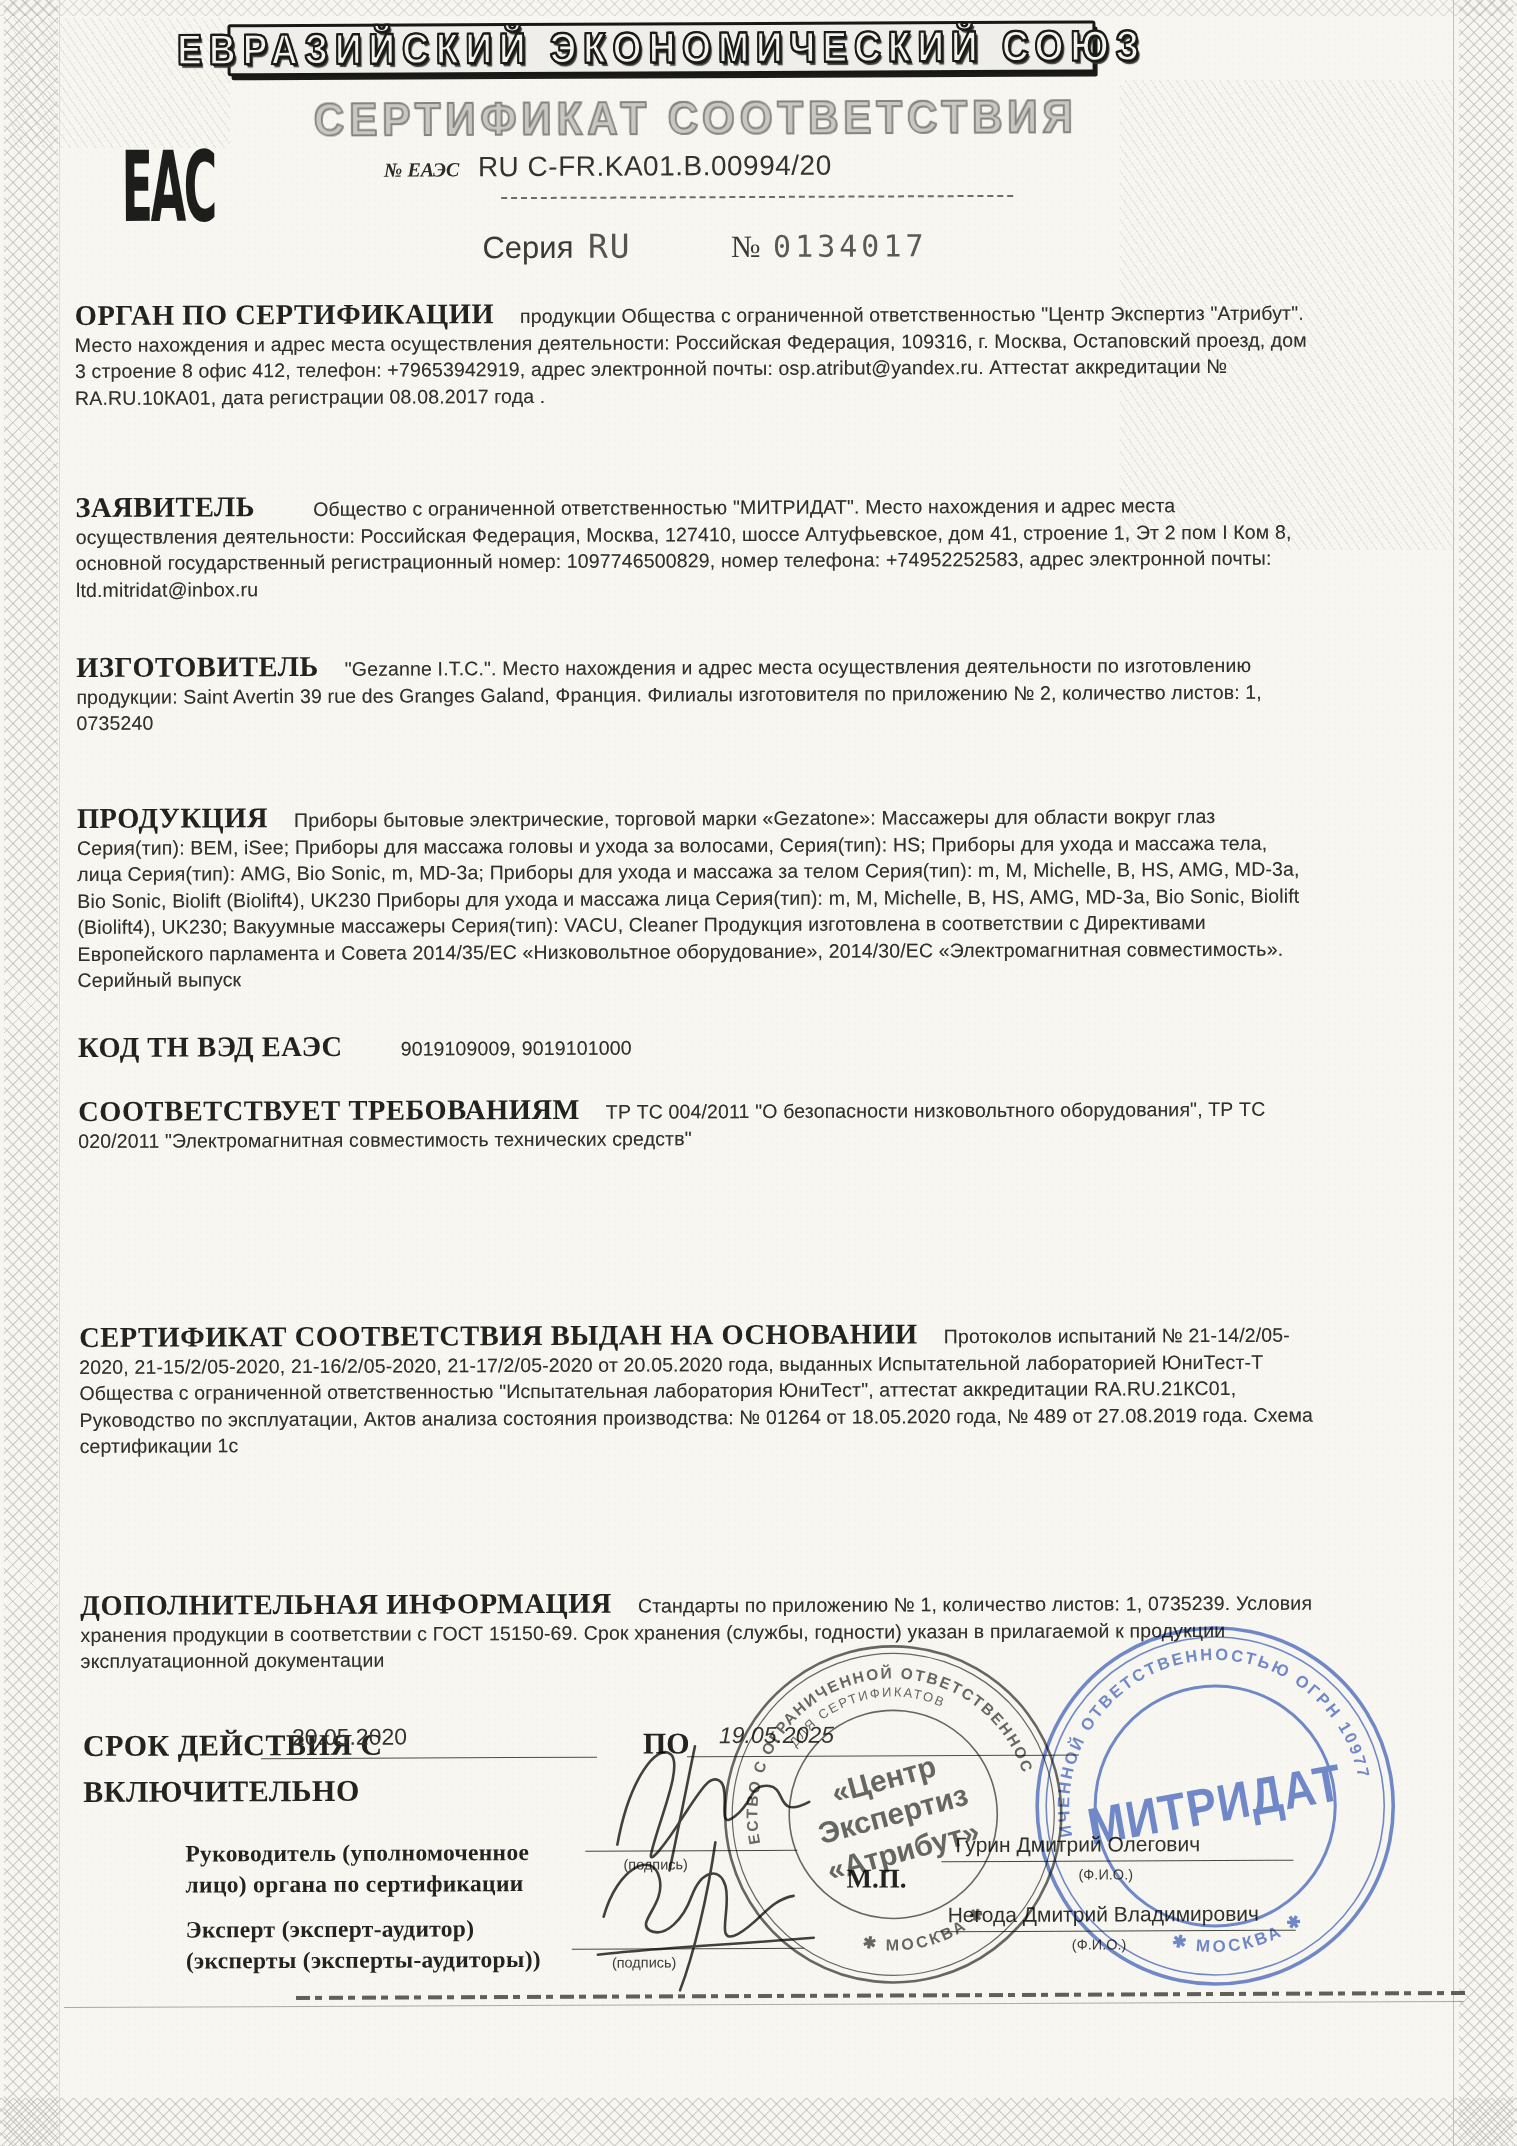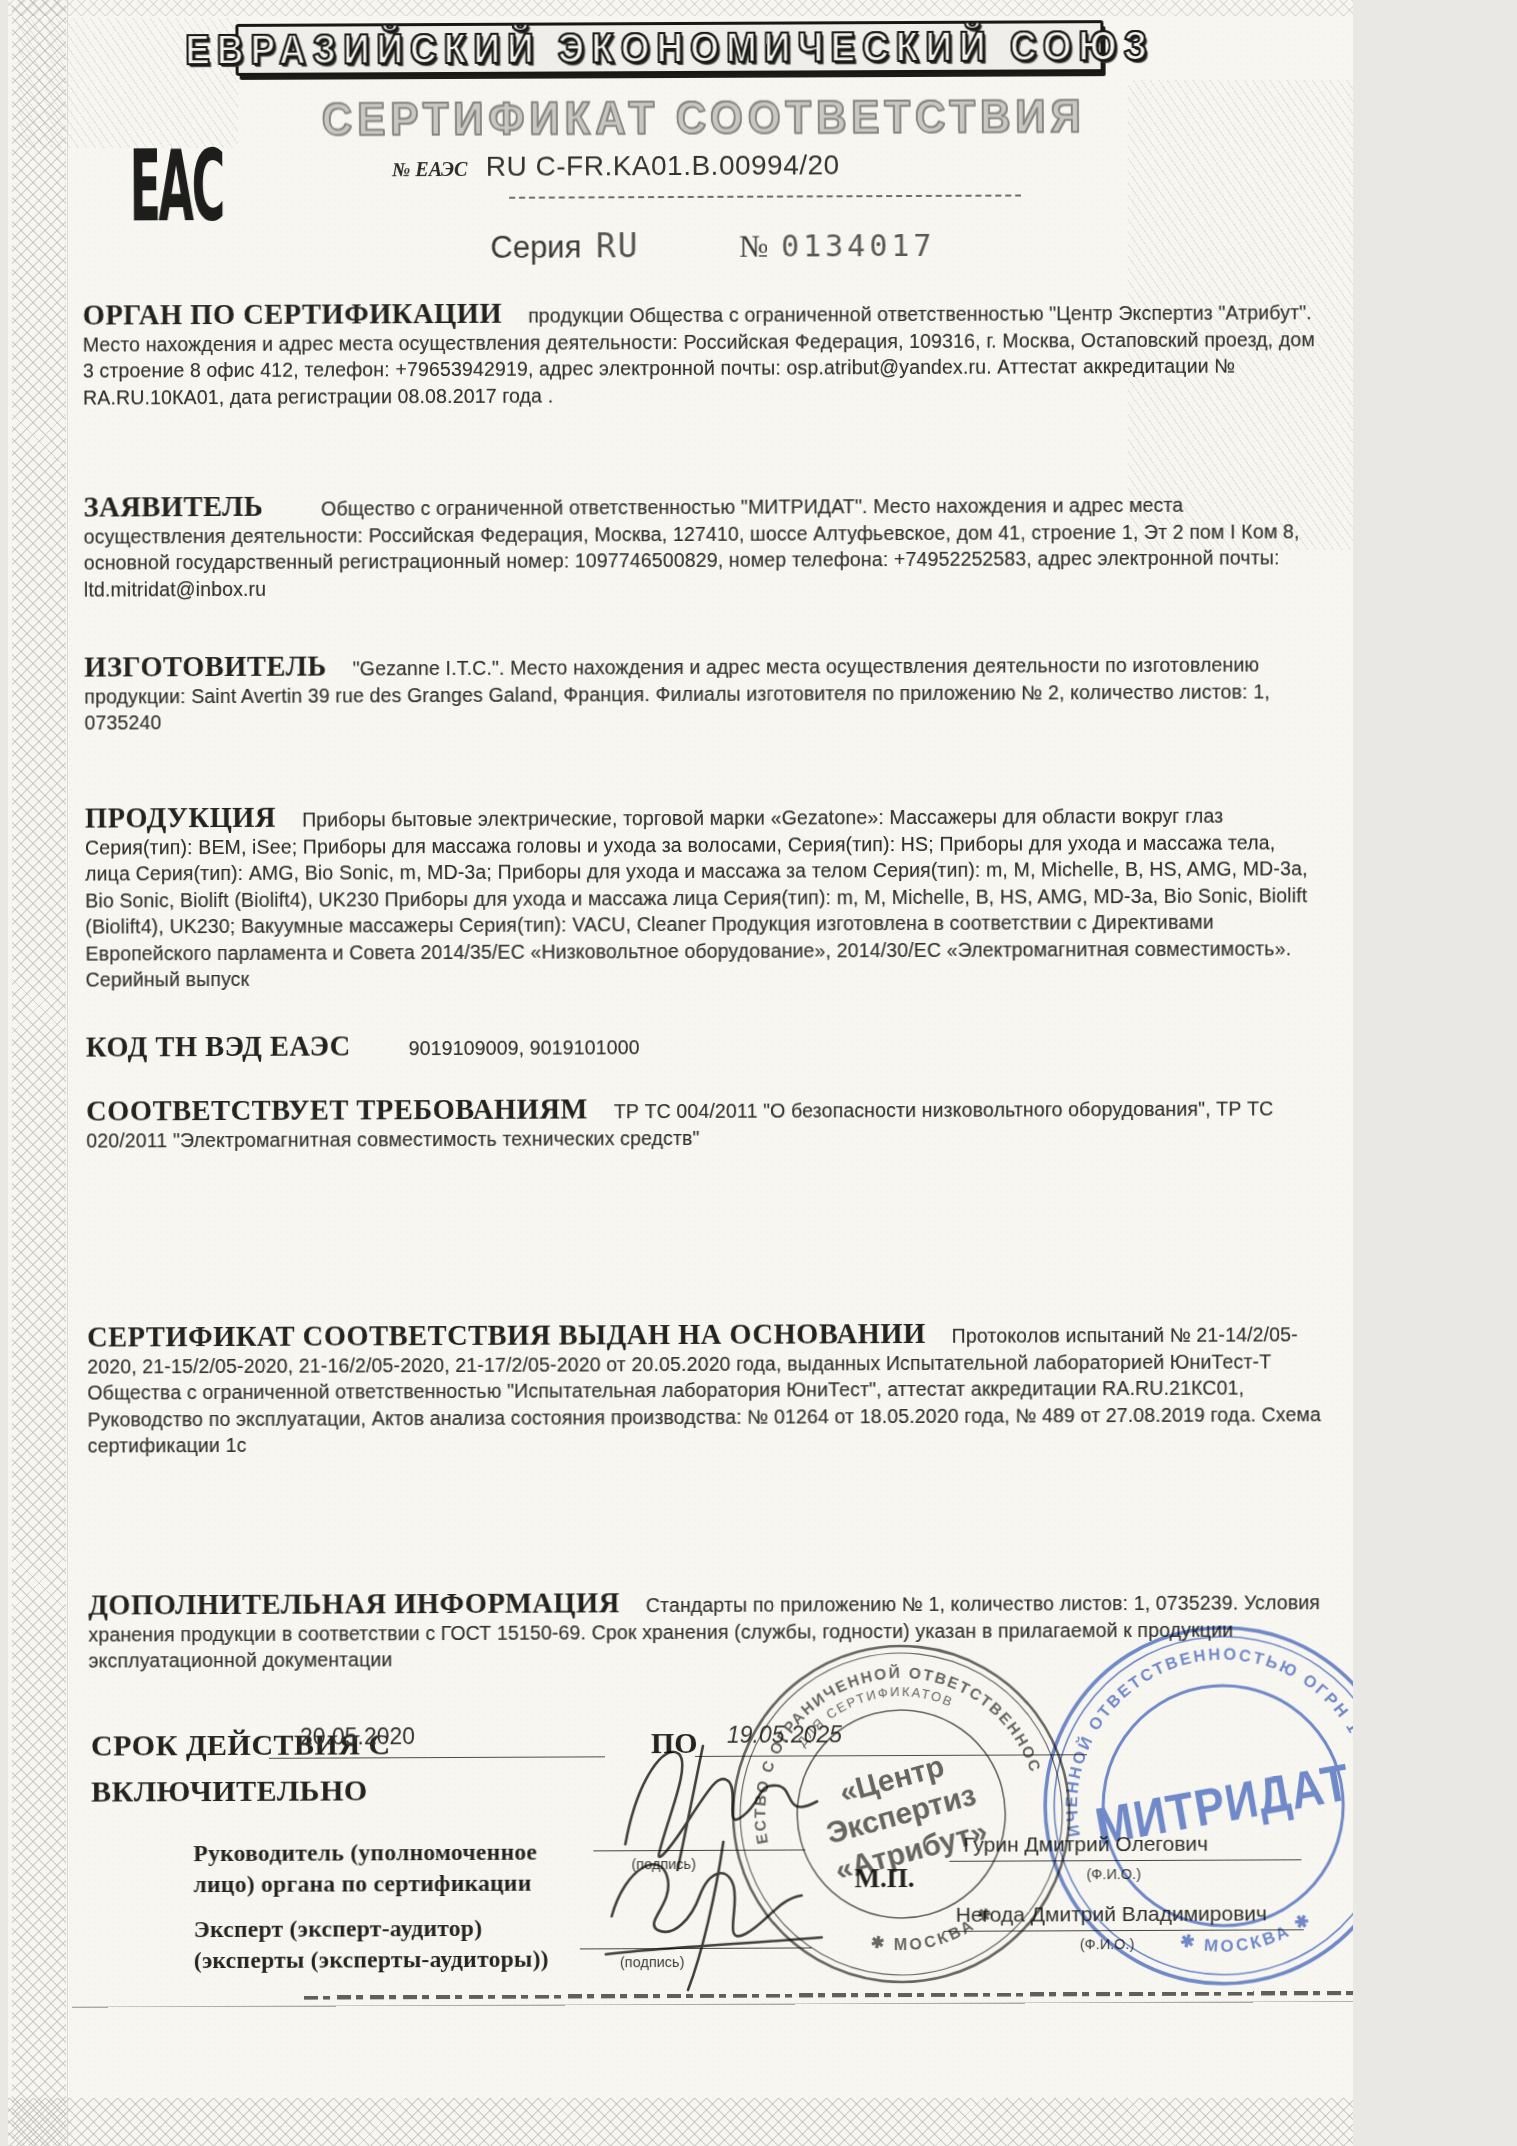--- a/index.html
+++ b/index.html
@@ -4,13 +4,12 @@
 <style>
   html,body{margin:0;padding:0;background:#e9e8e4;}
   .page{
-    position:relative; width:1345px; height:2146px; overflow:hidden;
+    position:relative; width:1517px; height:2146px; overflow:hidden;
     background:#f7f6f1;
     background-image:radial-gradient(rgba(60,60,55,.015) 1px, transparent 1px);
     background-size:6px 6px;
     font-family:"Liberation Sans", sans-serif;
     color:#2e2e2c;
-    margin-left:8px;
   }
   .content{position:absolute; inset:0; transform:rotate(-0.25deg);}
   

